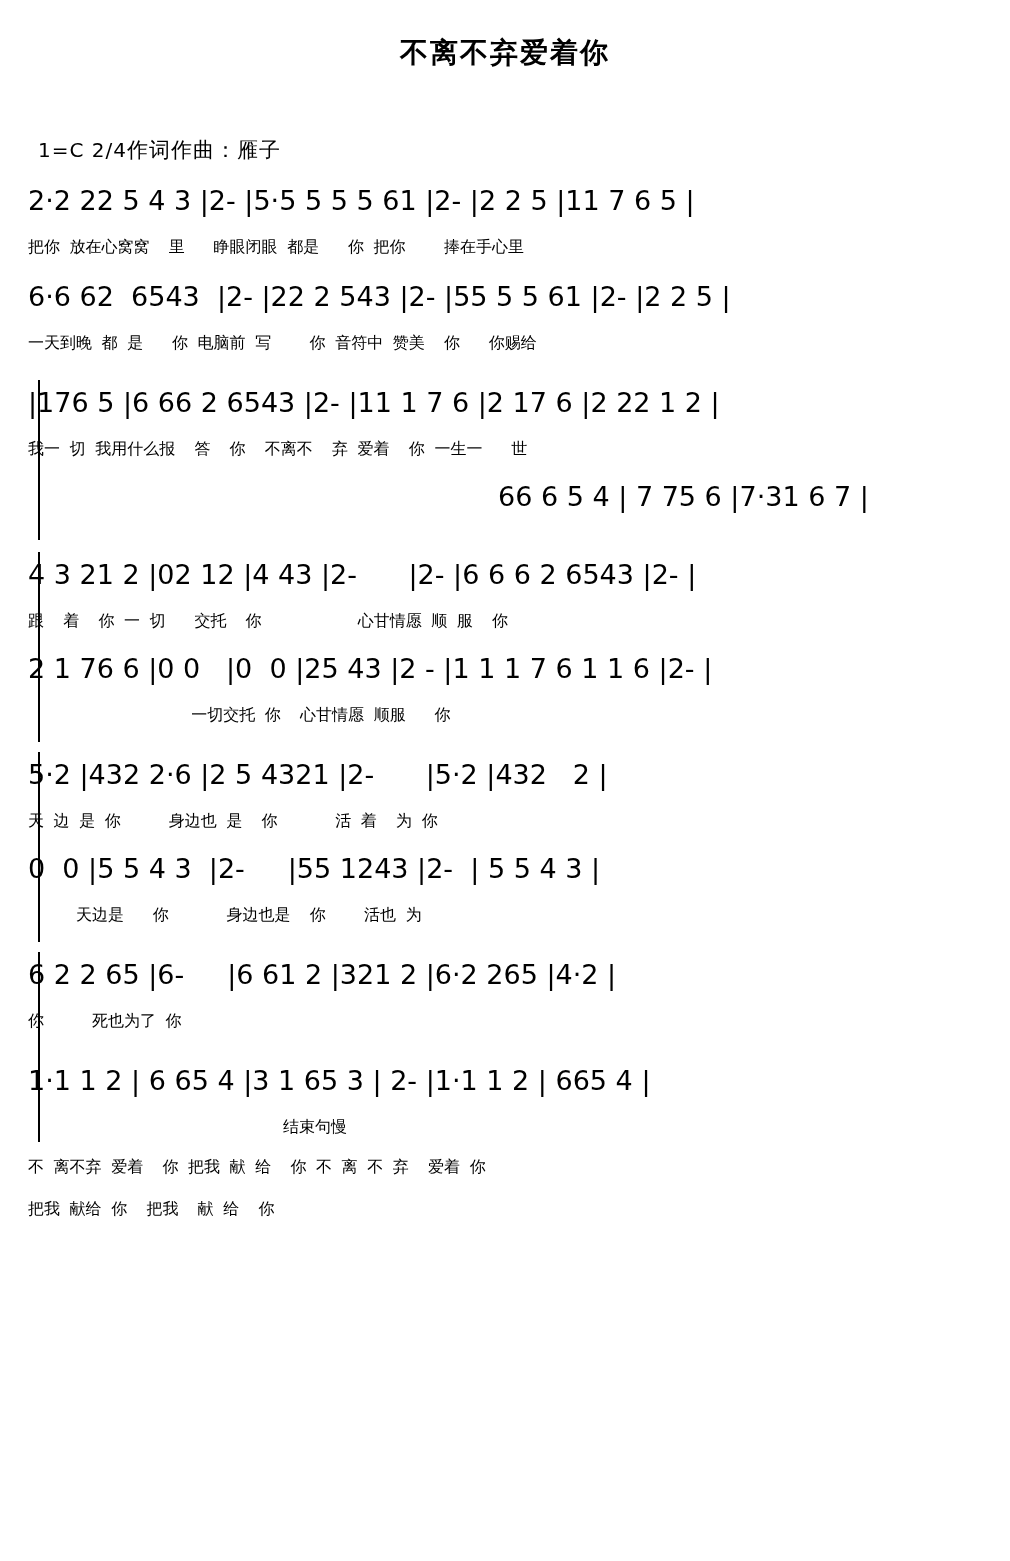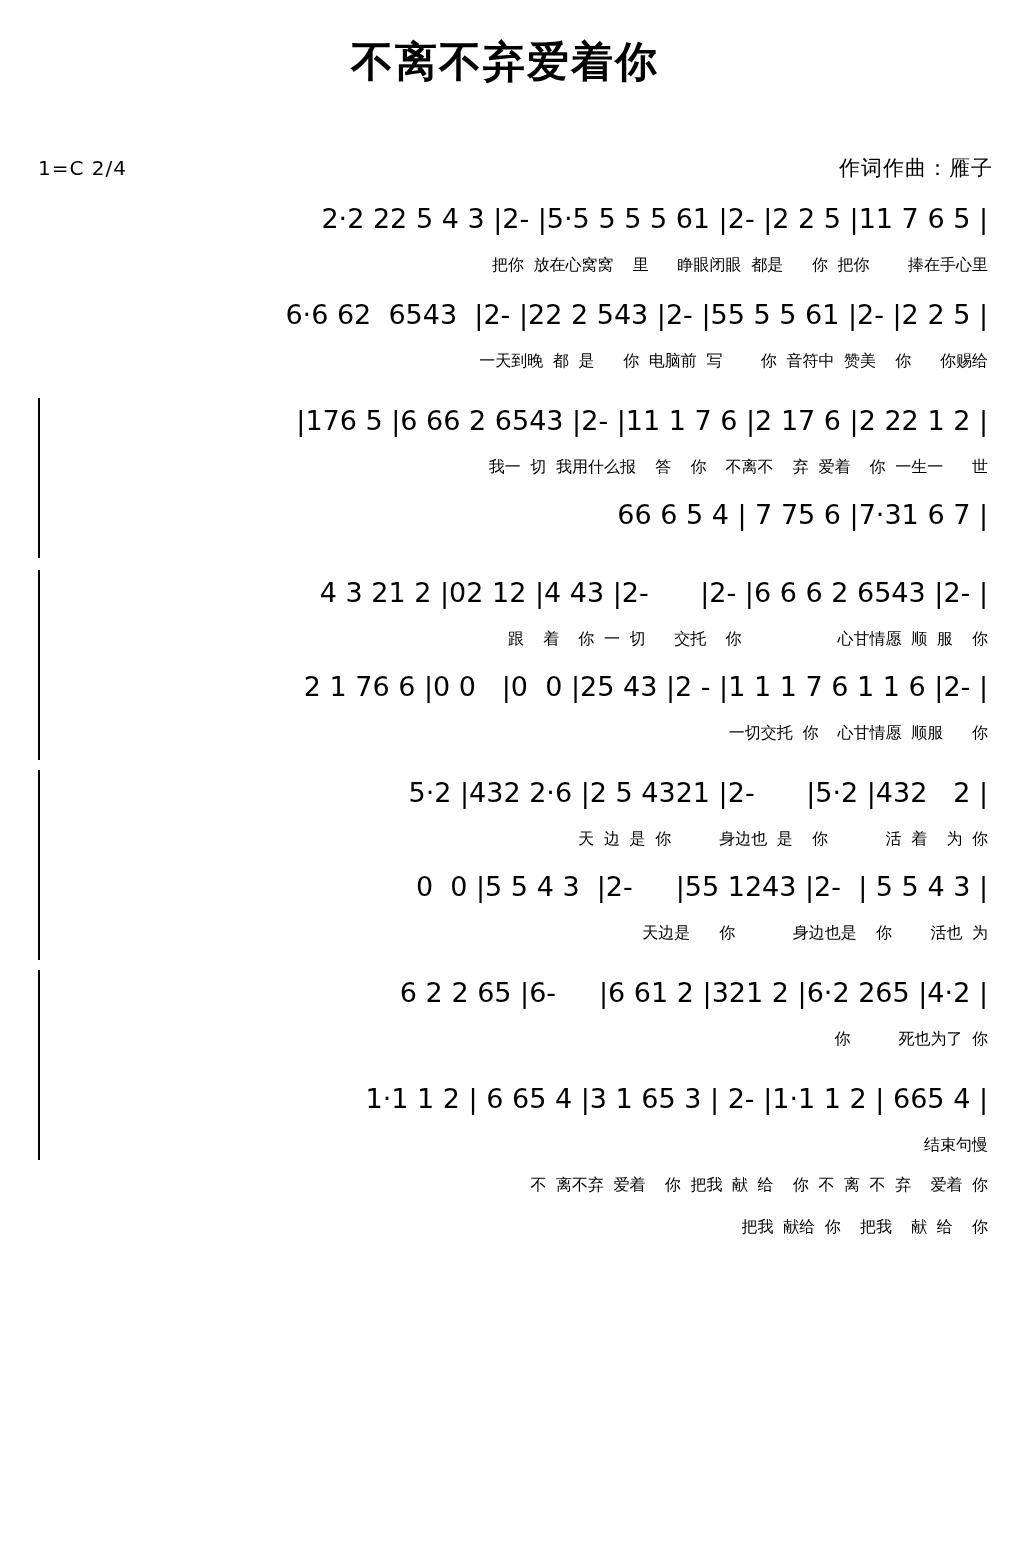--- a/index.html
+++ b/index.html
@@ -23,7 +23,7 @@
   }
   .title {
     text-align: center;
-    font-size: 42px;
+    font-size: 28px;
     font-weight: bold;
     letter-spacing: 2px;
     margin-top: 34px;

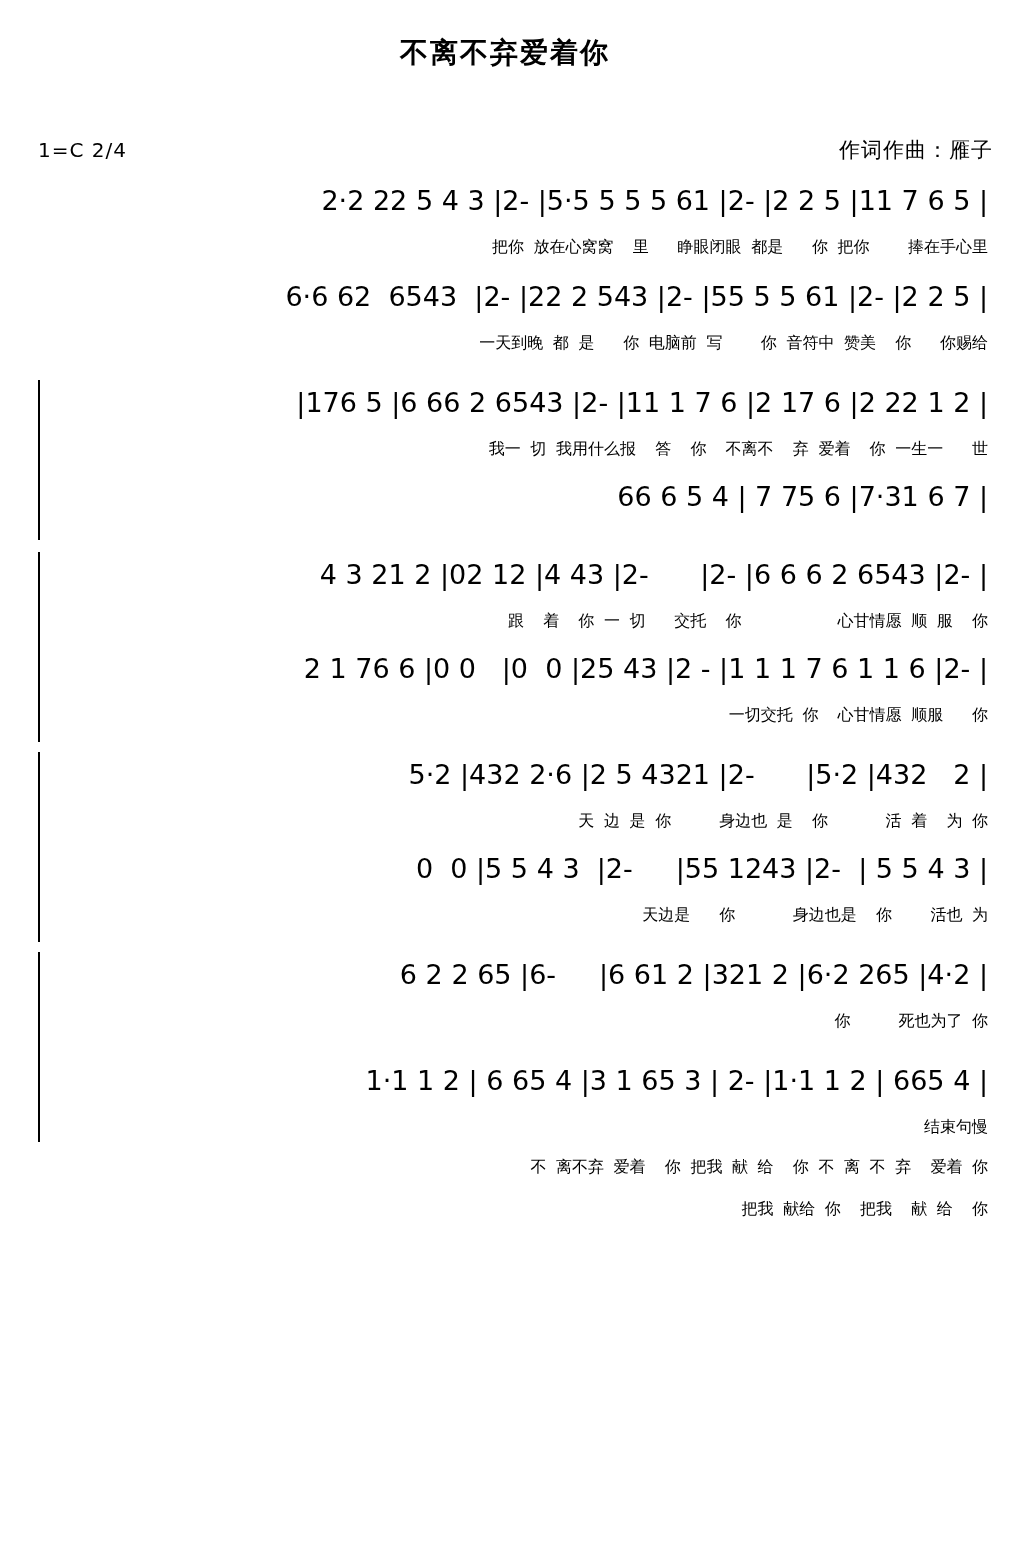--- a/index.html
+++ b/index.html
@@ -32,7 +32,6 @@
   }
   .meta-row {
     display: flex;
-    justify-content: space-between;
     align-items: baseline;
     padding: 0 17px 0 38px;
     margin-top: 18px;

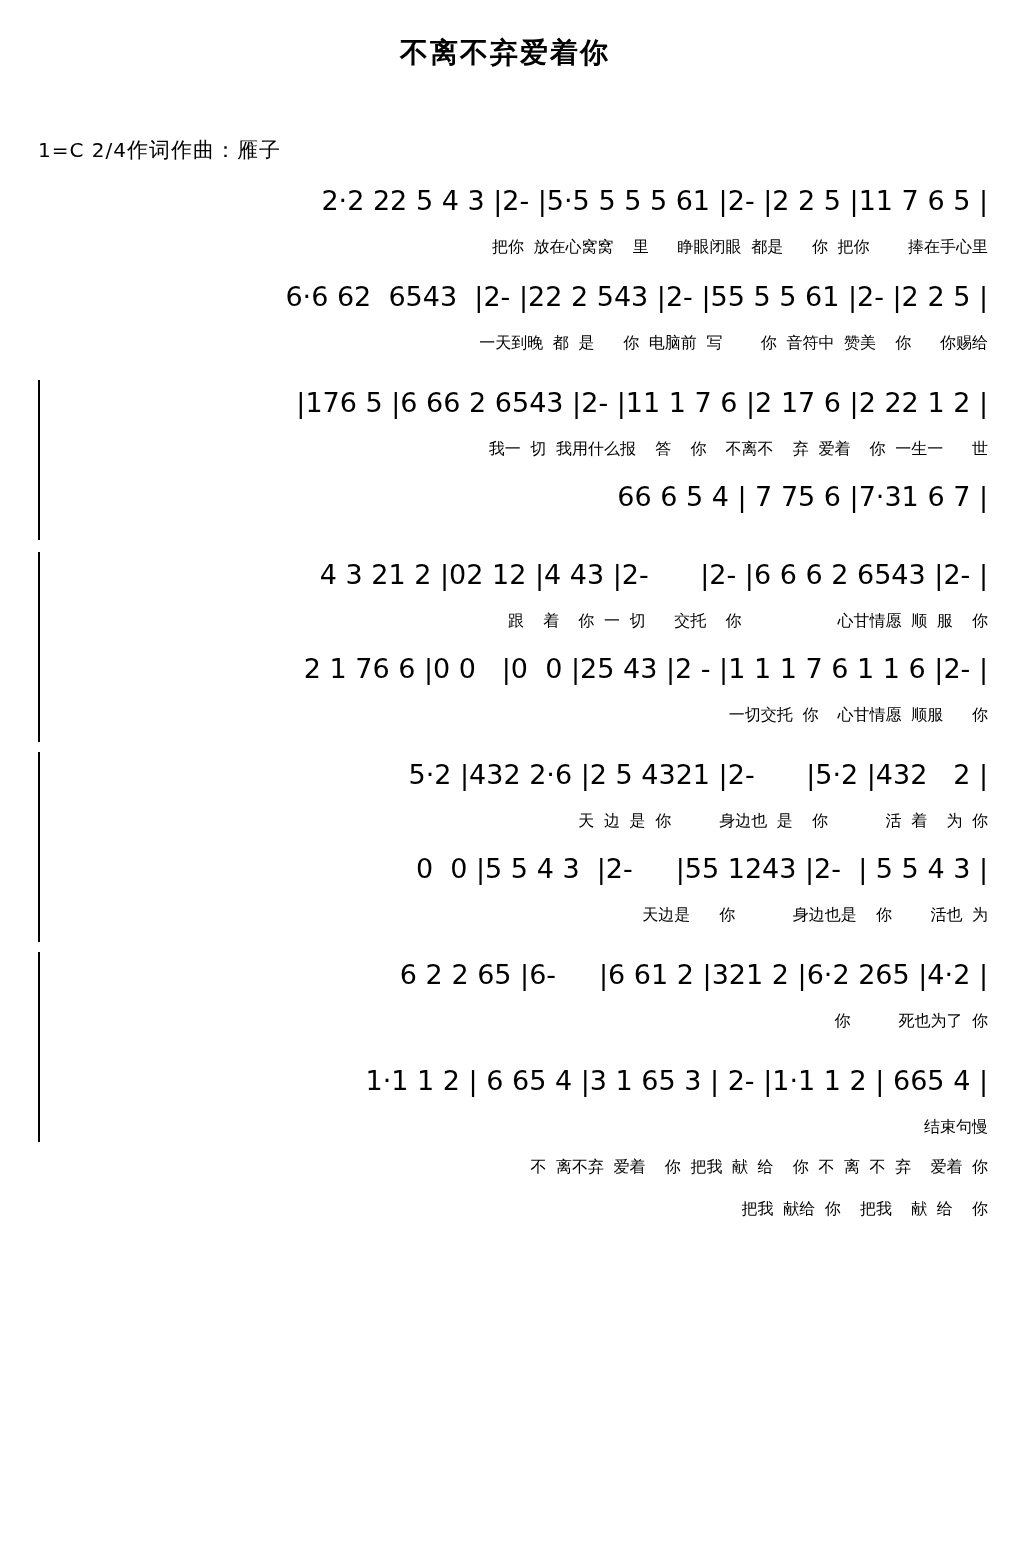--- a/index.html
+++ b/index.html
@@ -55,7 +55,6 @@
   .sysblock {
     position: relative;
     margin-bottom: 2px;
-    text-align: right;
   }
   .notation {
     font-family: "DejaVu Sans", sans-serif;

